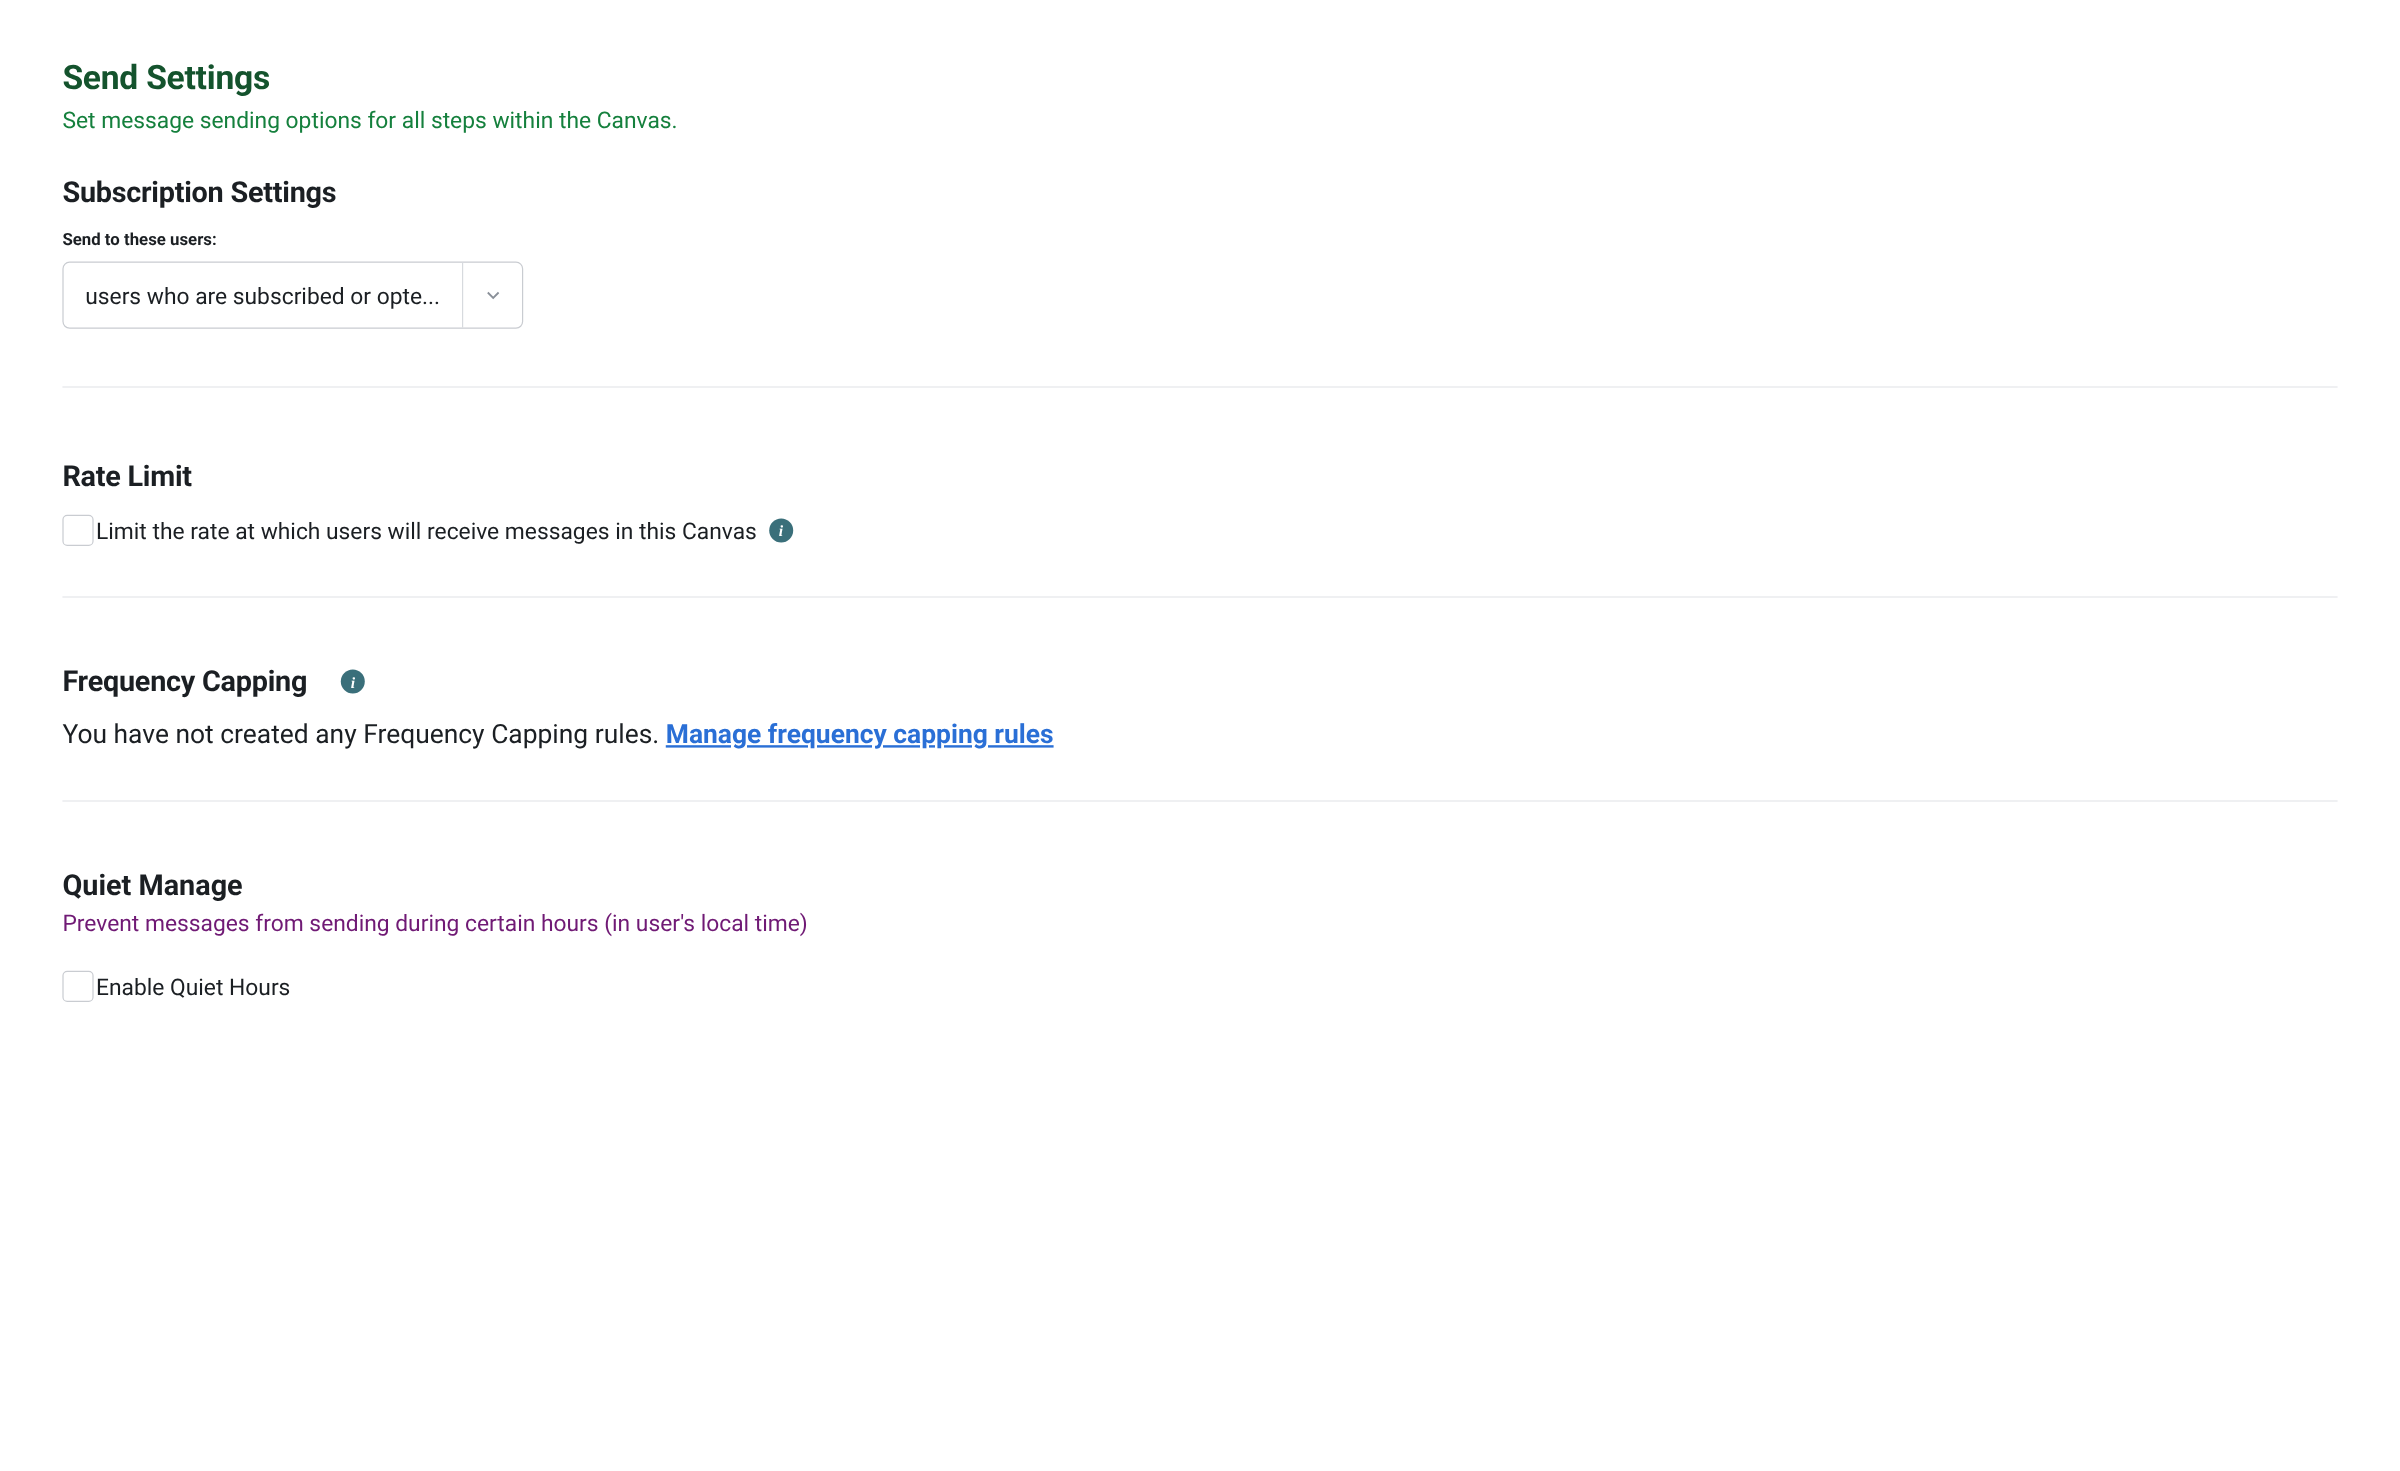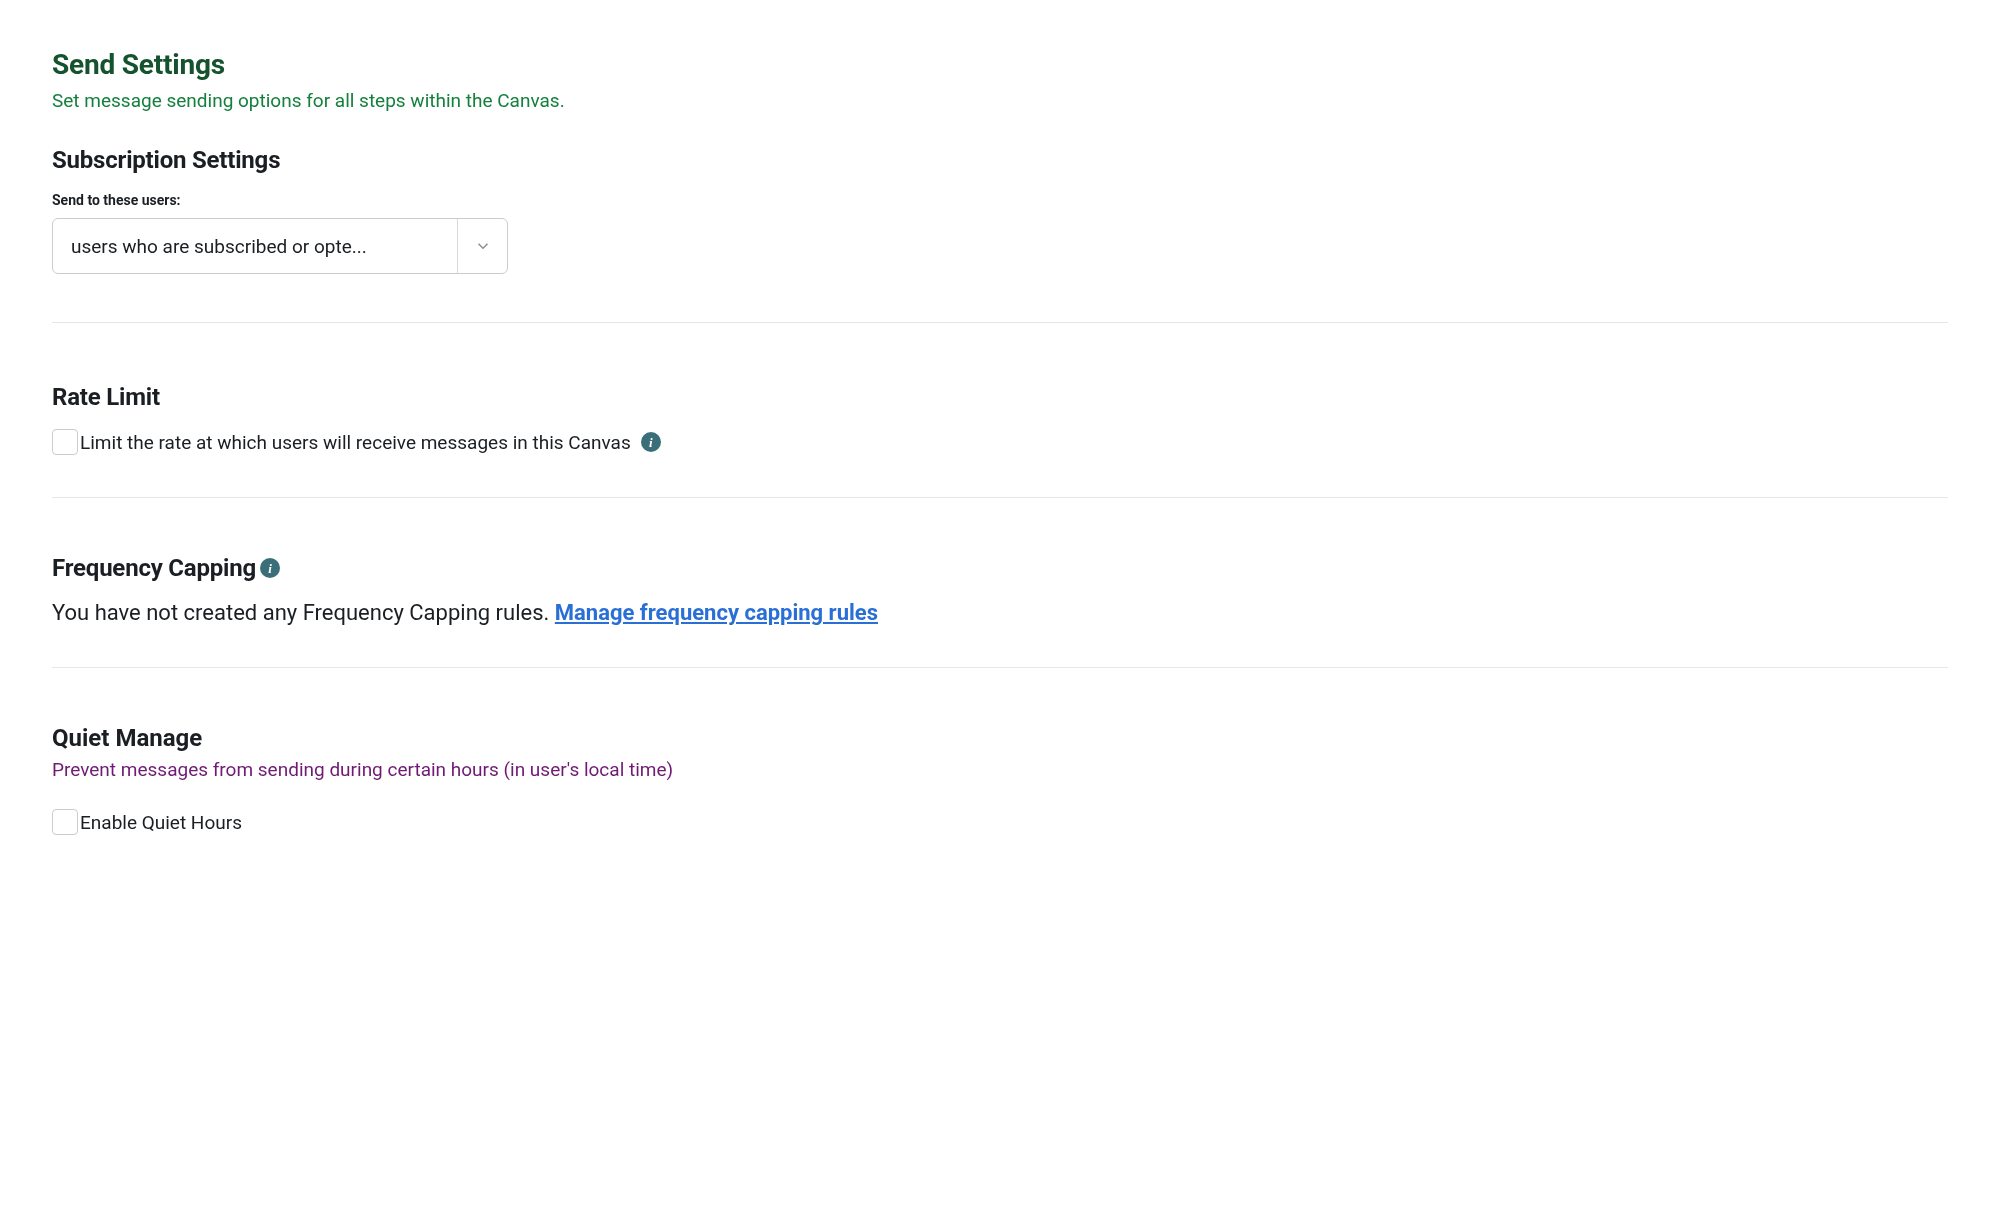--- a/index.html
+++ b/index.html
@@ -46,7 +46,7 @@
     border: 1px solid #c9ccd1;
     border-radius: 6px;
     height: 56px;
-    width: 456px;
+    width: 384px;
     background: #fff;
     cursor: pointer;
   }

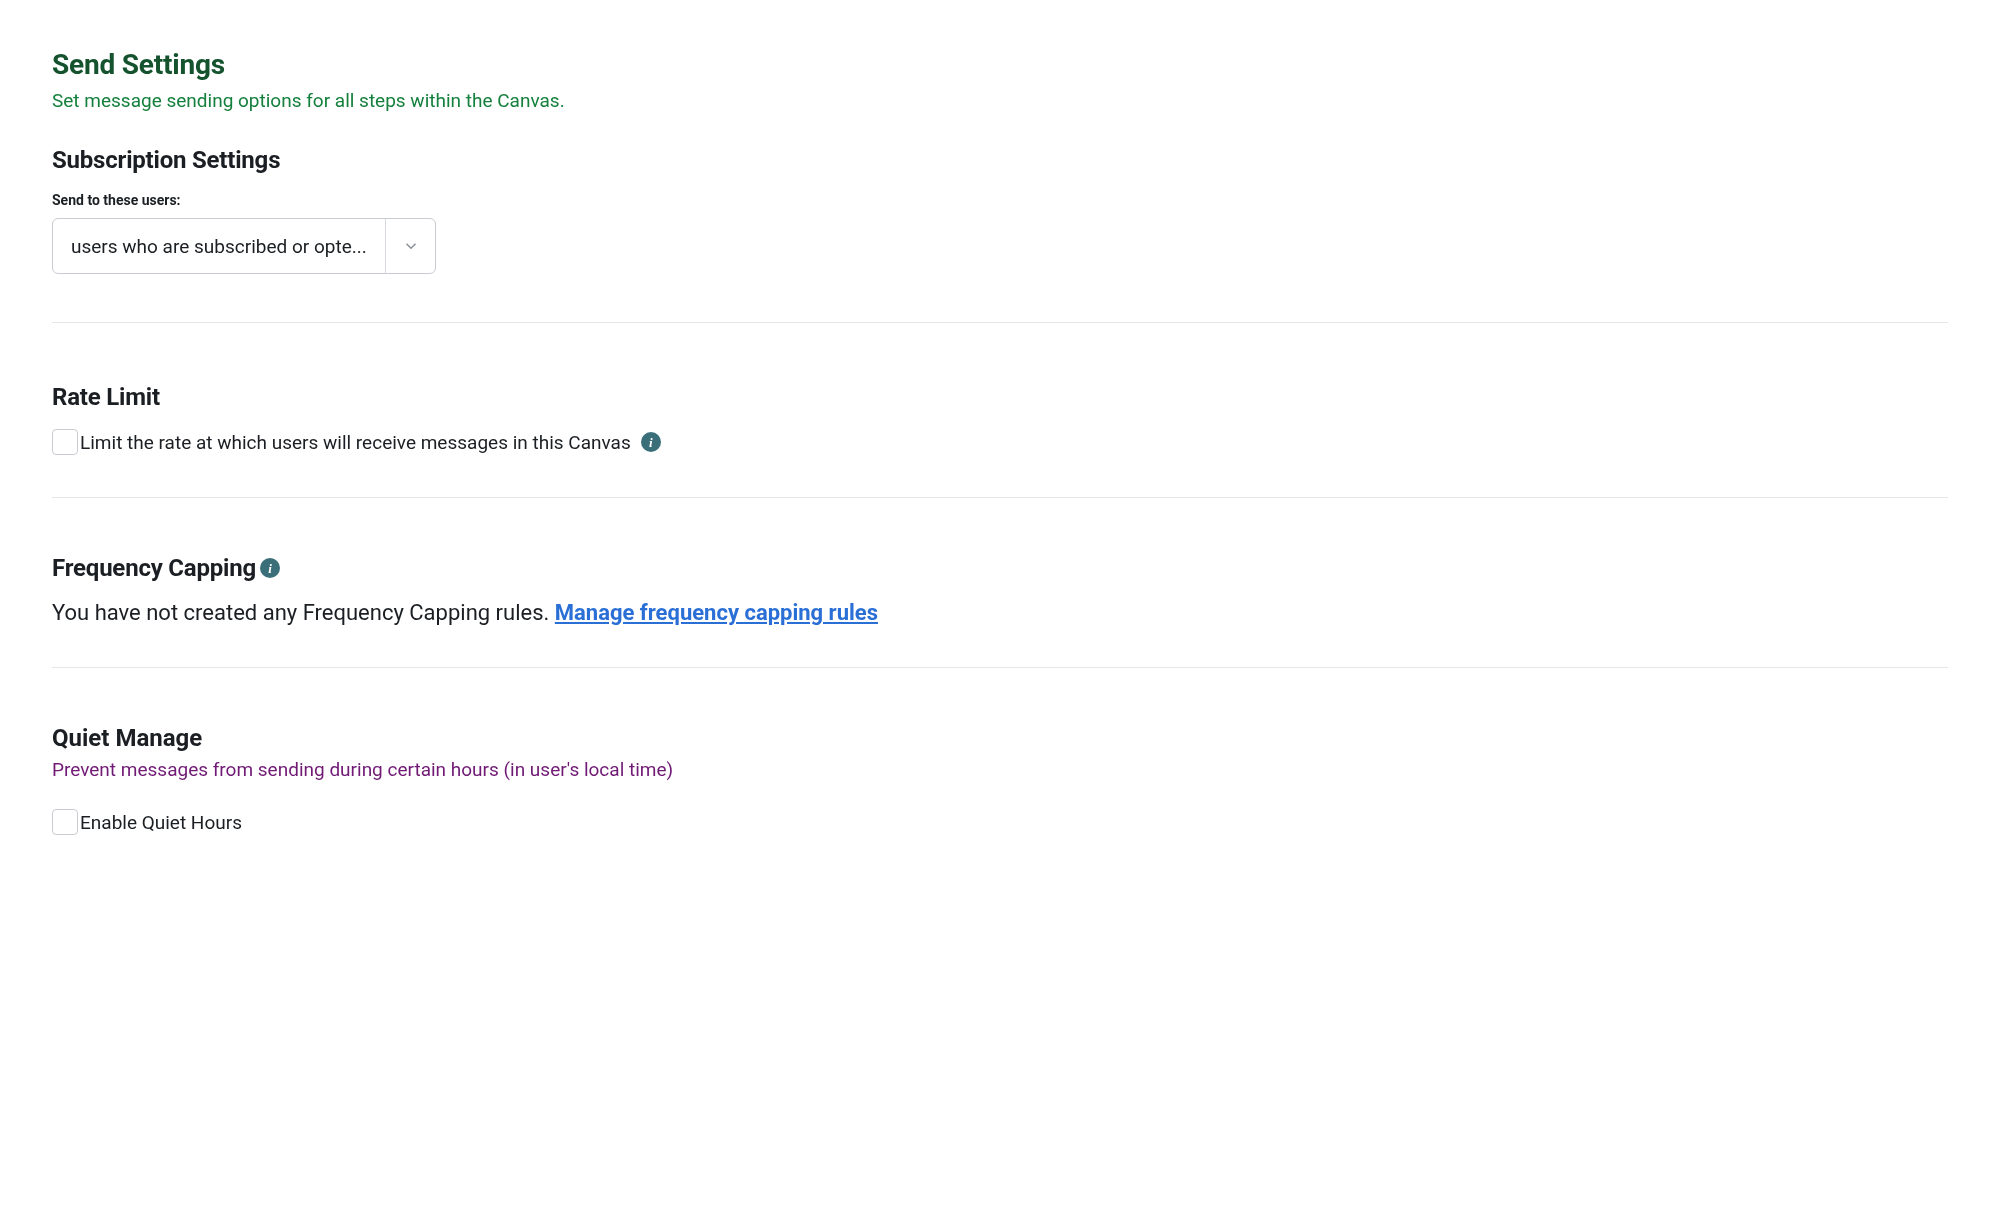--- a/index.html
+++ b/index.html
@@ -87,7 +87,7 @@
   .heading-row {
     display: flex;
     align-items: center;
-    gap: 4px;
+    gap: 28px;
     margin-bottom: 18px;
   }
   .heading-row .section-heading {

